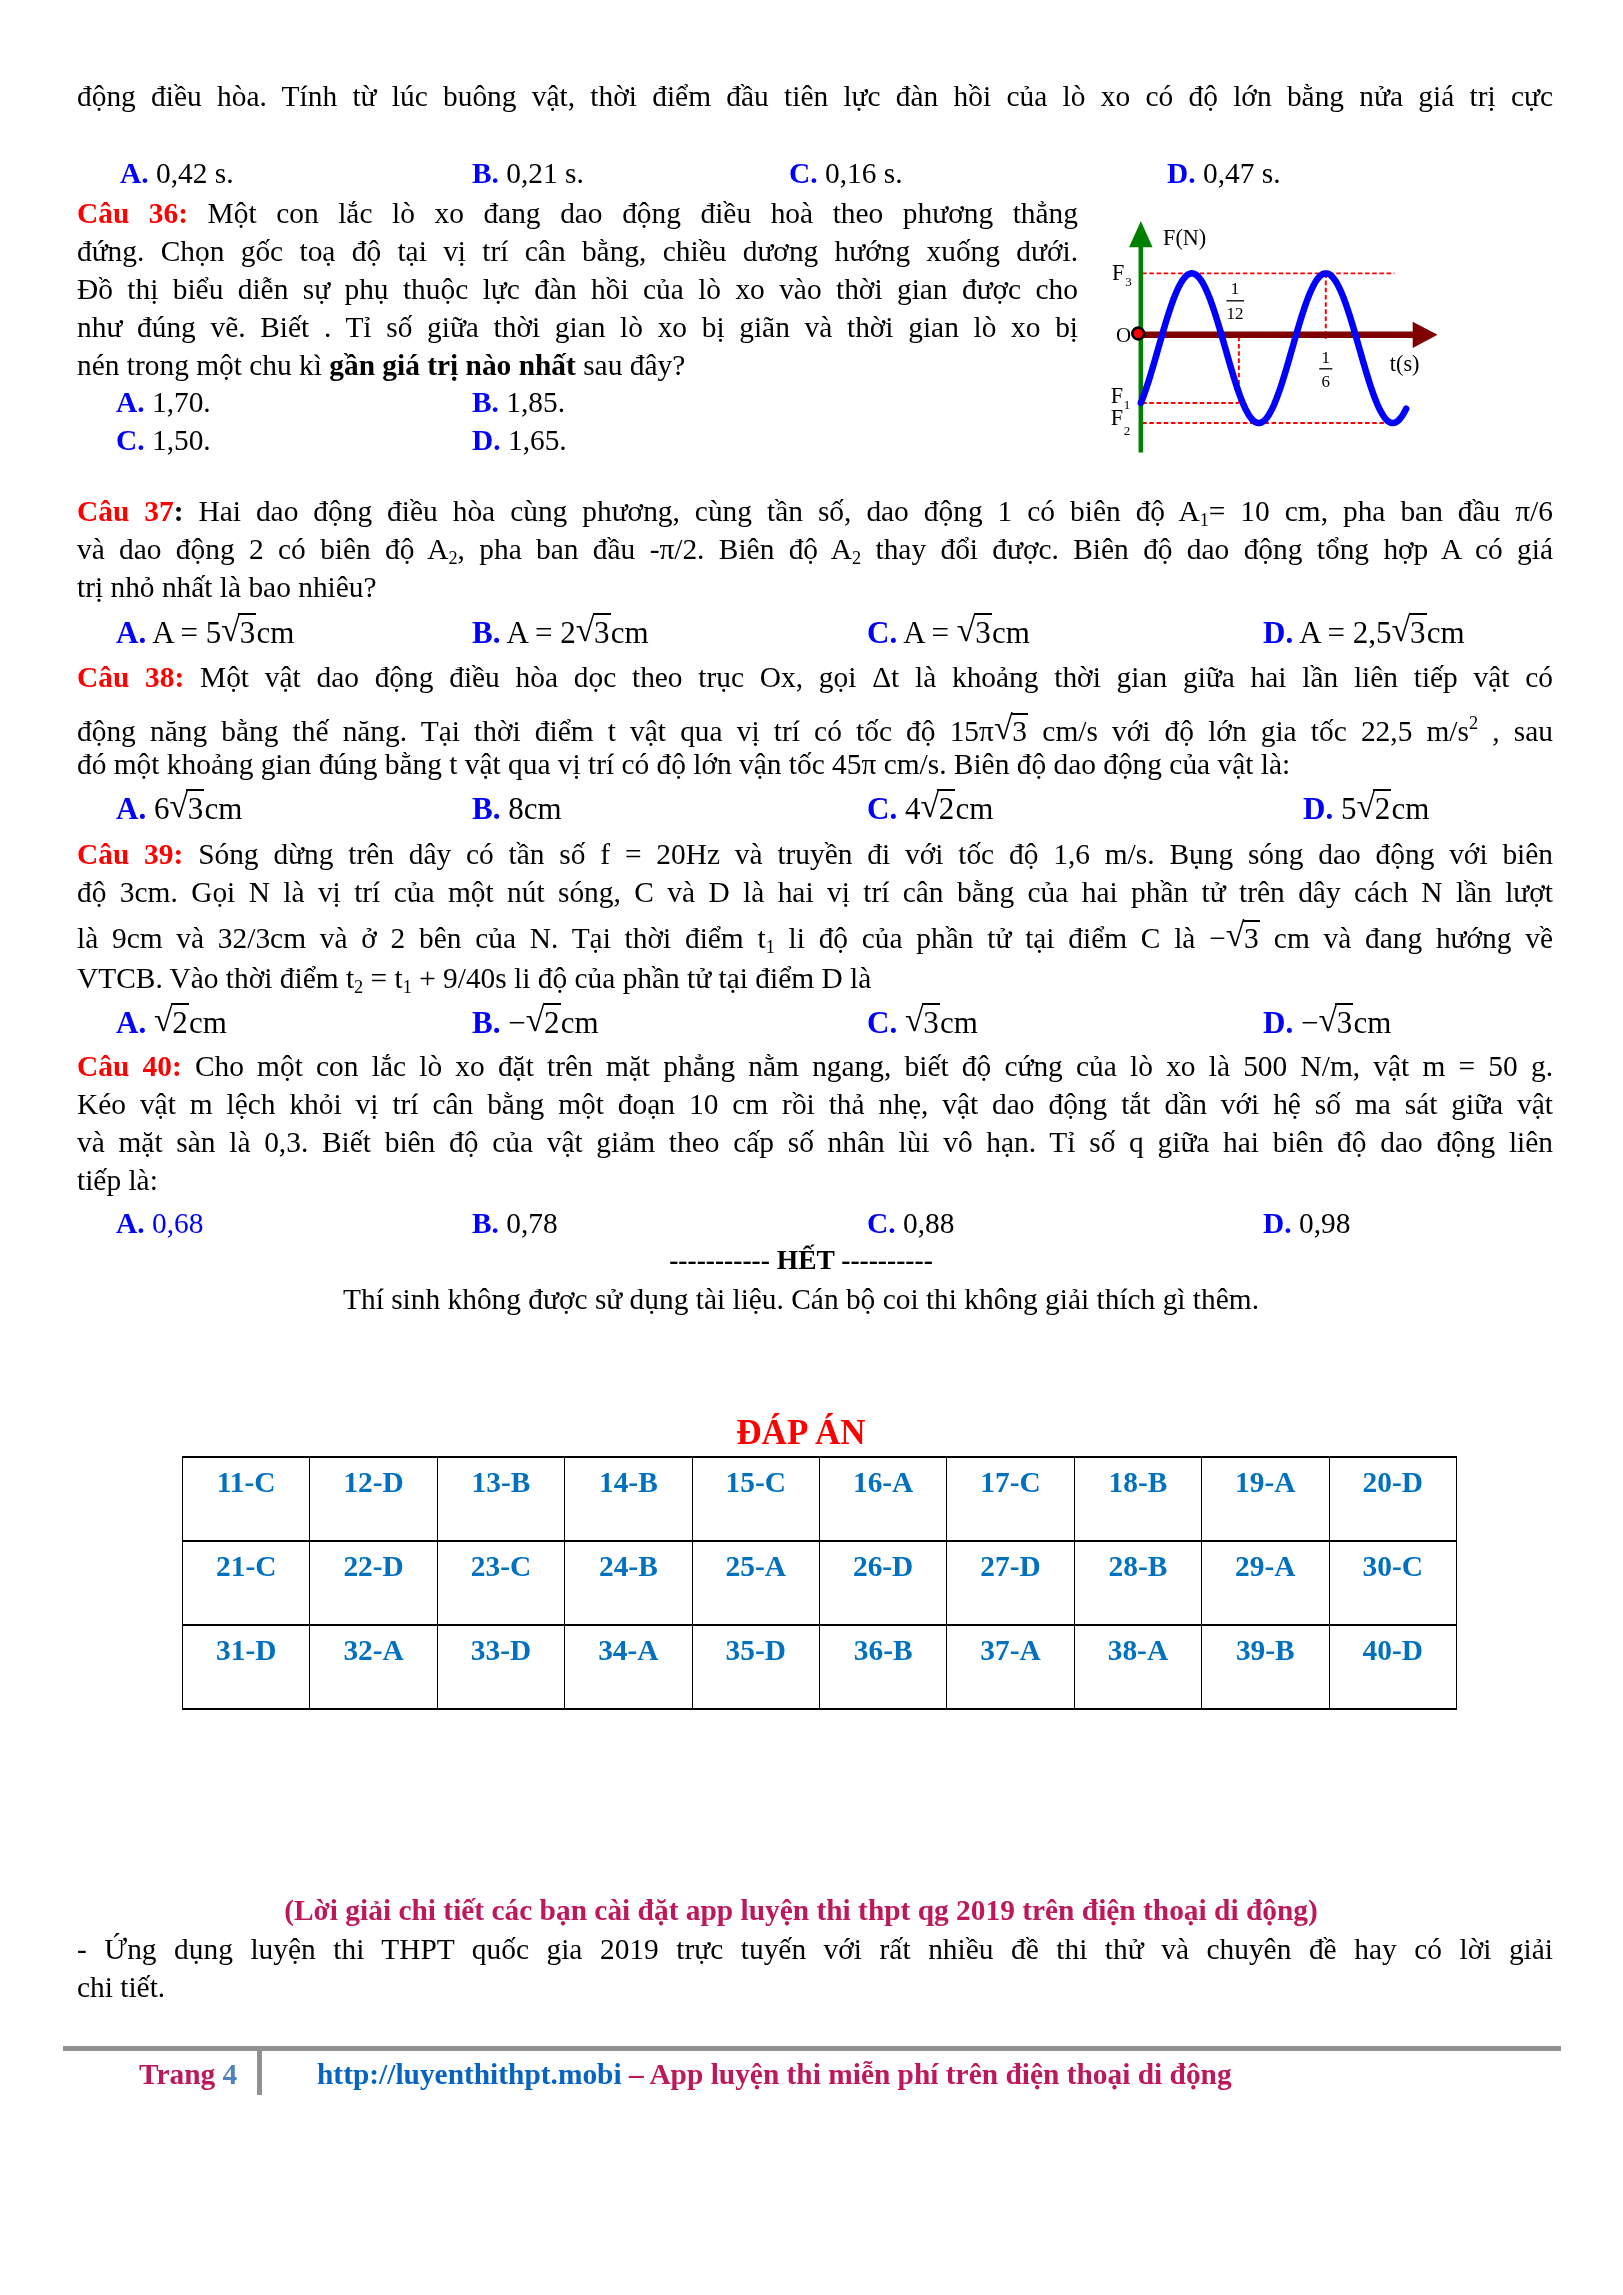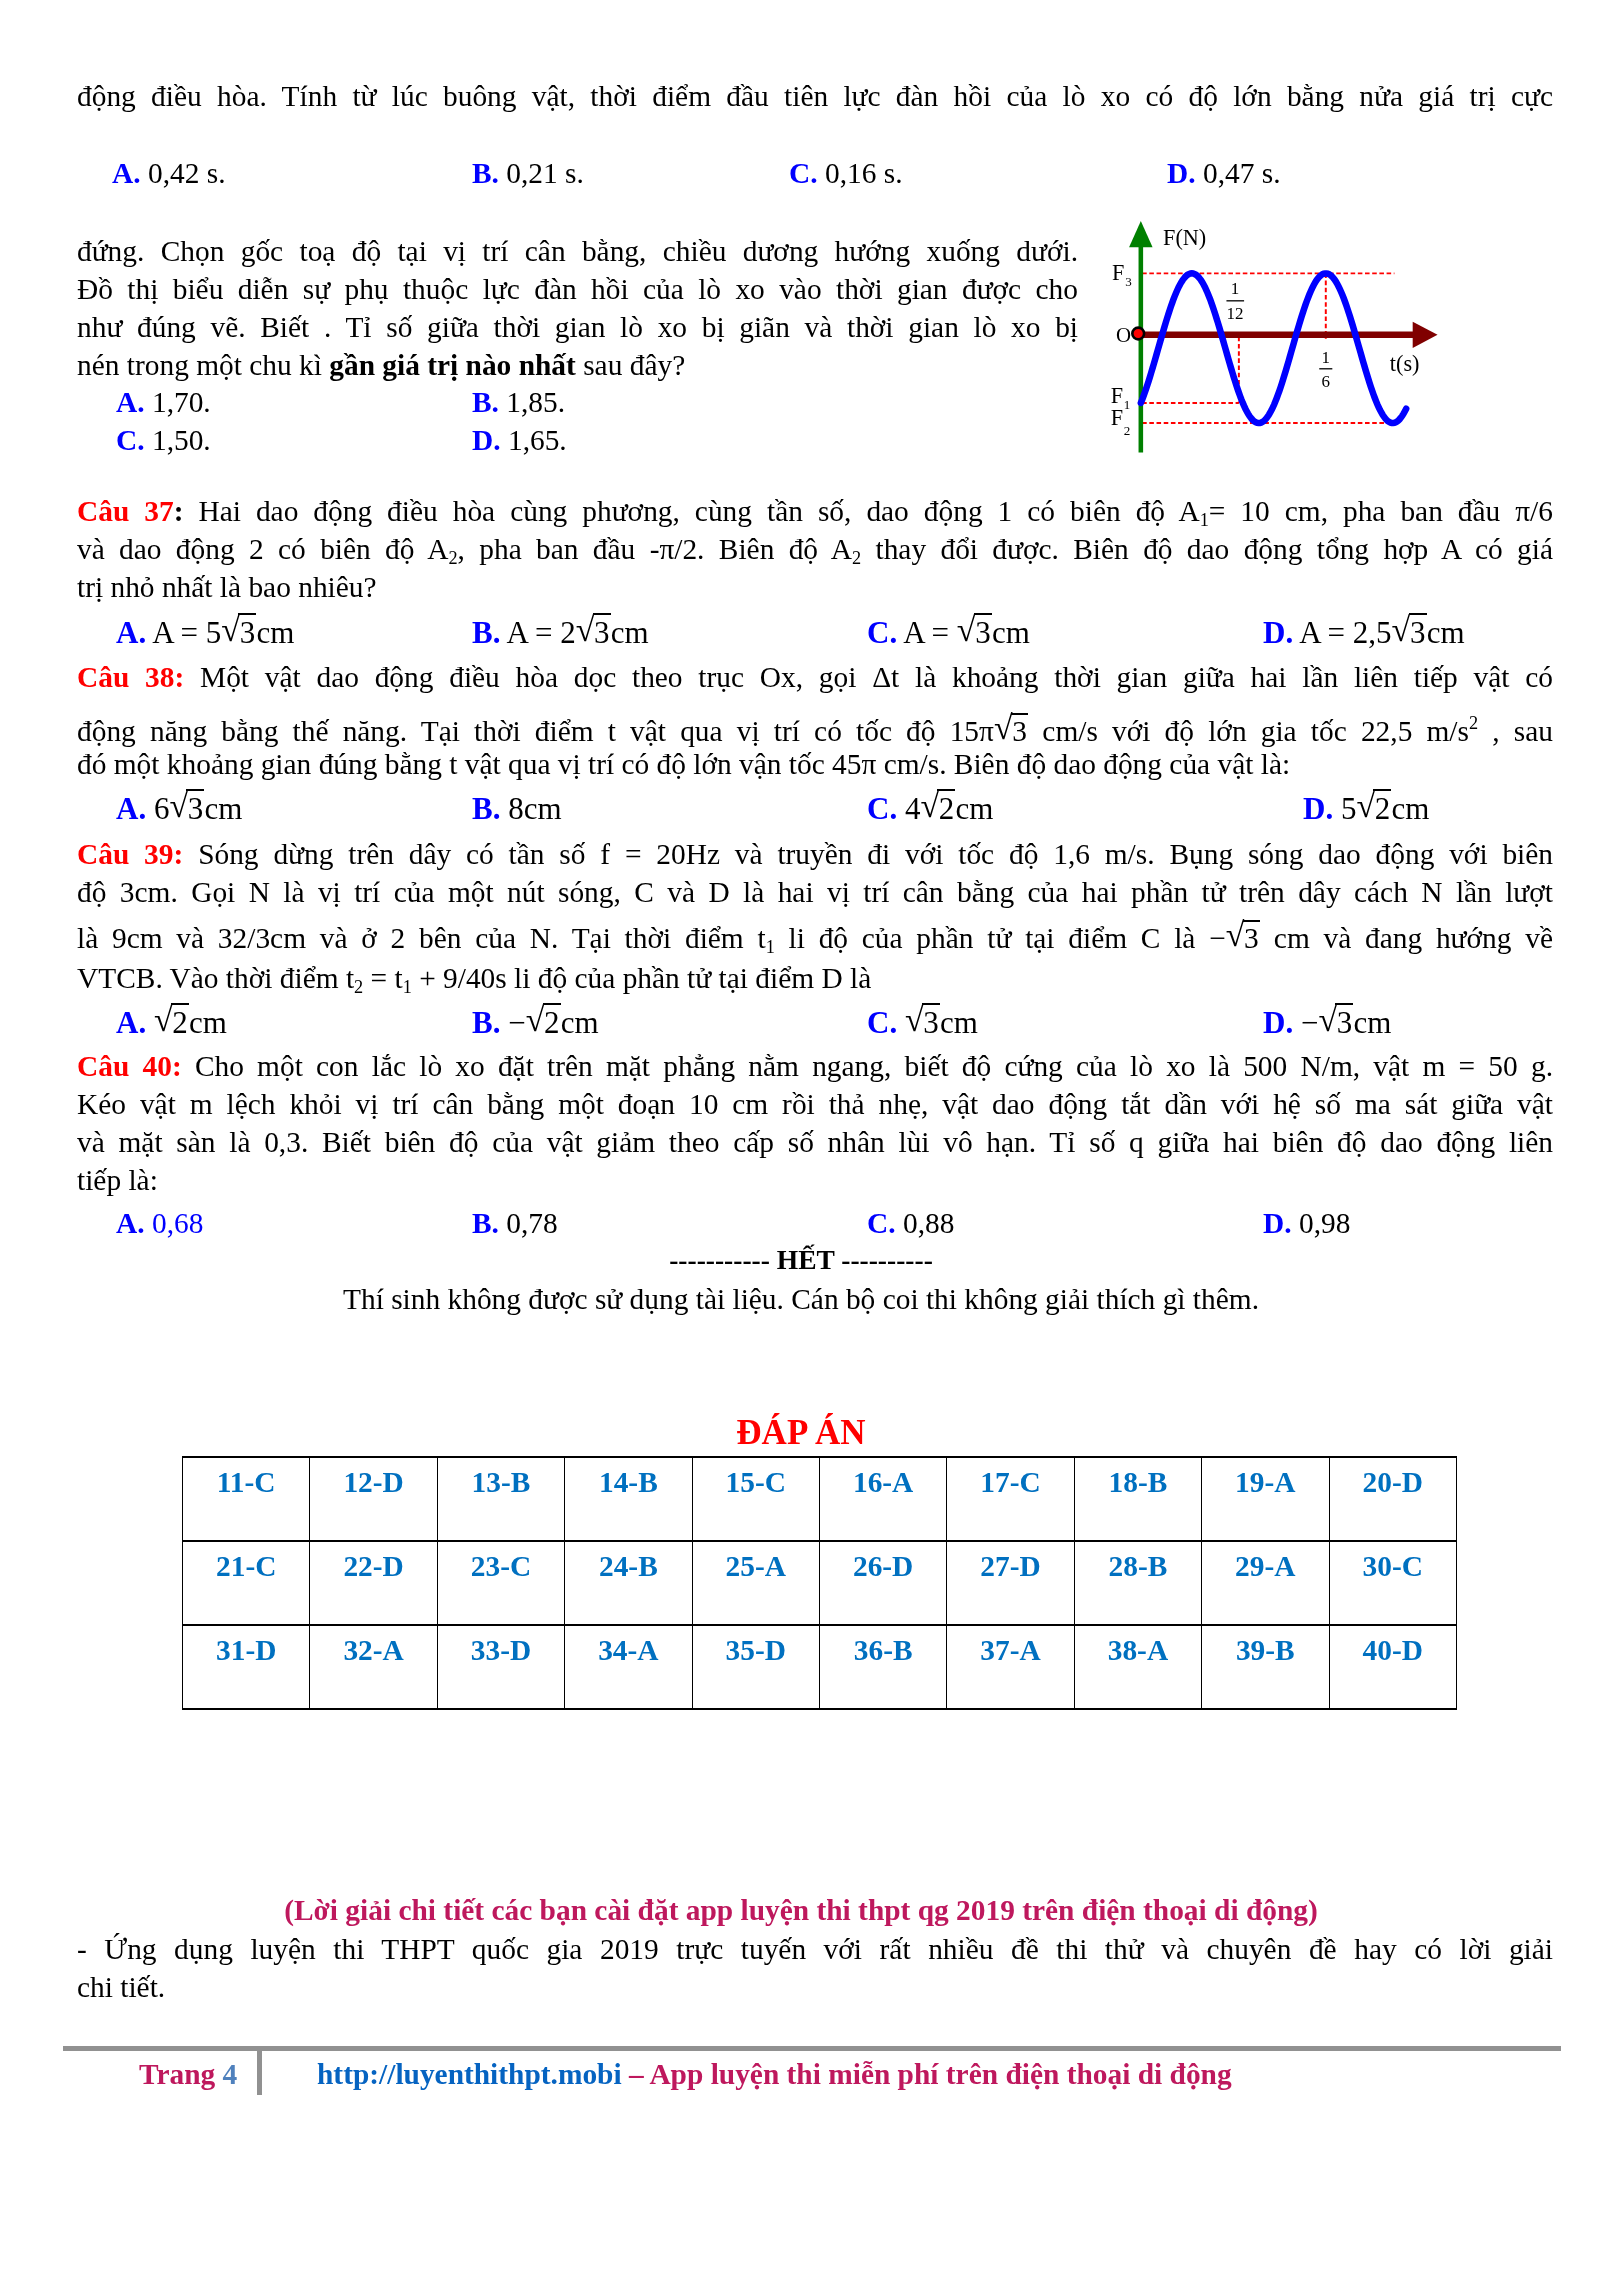--- a/index.html
+++ b/index.html
@@ -41,7 +41,7 @@
 <div class="page">
 
   <div class="line justify" style="top:77px;">động điều hòa. Tính từ lúc buông vật, thời điểm đầu tiên lực đàn hồi của lò xo có độ lớn bằng nửa giá trị cực</div>
-  <div class="opt" style="left:112px; top:154px;"><span class="optletter">A.</span> <span>0,42 s.</span></div>
+  <div class="opt" style="left:120px; top:154px;"><span class="optletter">A.</span> <span>0,42 s.</span></div>
   <div class="opt" style="left:472px; top:154px;"><span class="optletter">B.</span> <span>0,21 s.</span></div>
   <div class="opt" style="left:789px; top:154px;"><span class="optletter">C.</span> <span>0,16 s.</span></div>
   <div class="opt" style="left:1167px; top:154px;"><span class="optletter">D.</span> <span>0,47 s.</span></div>

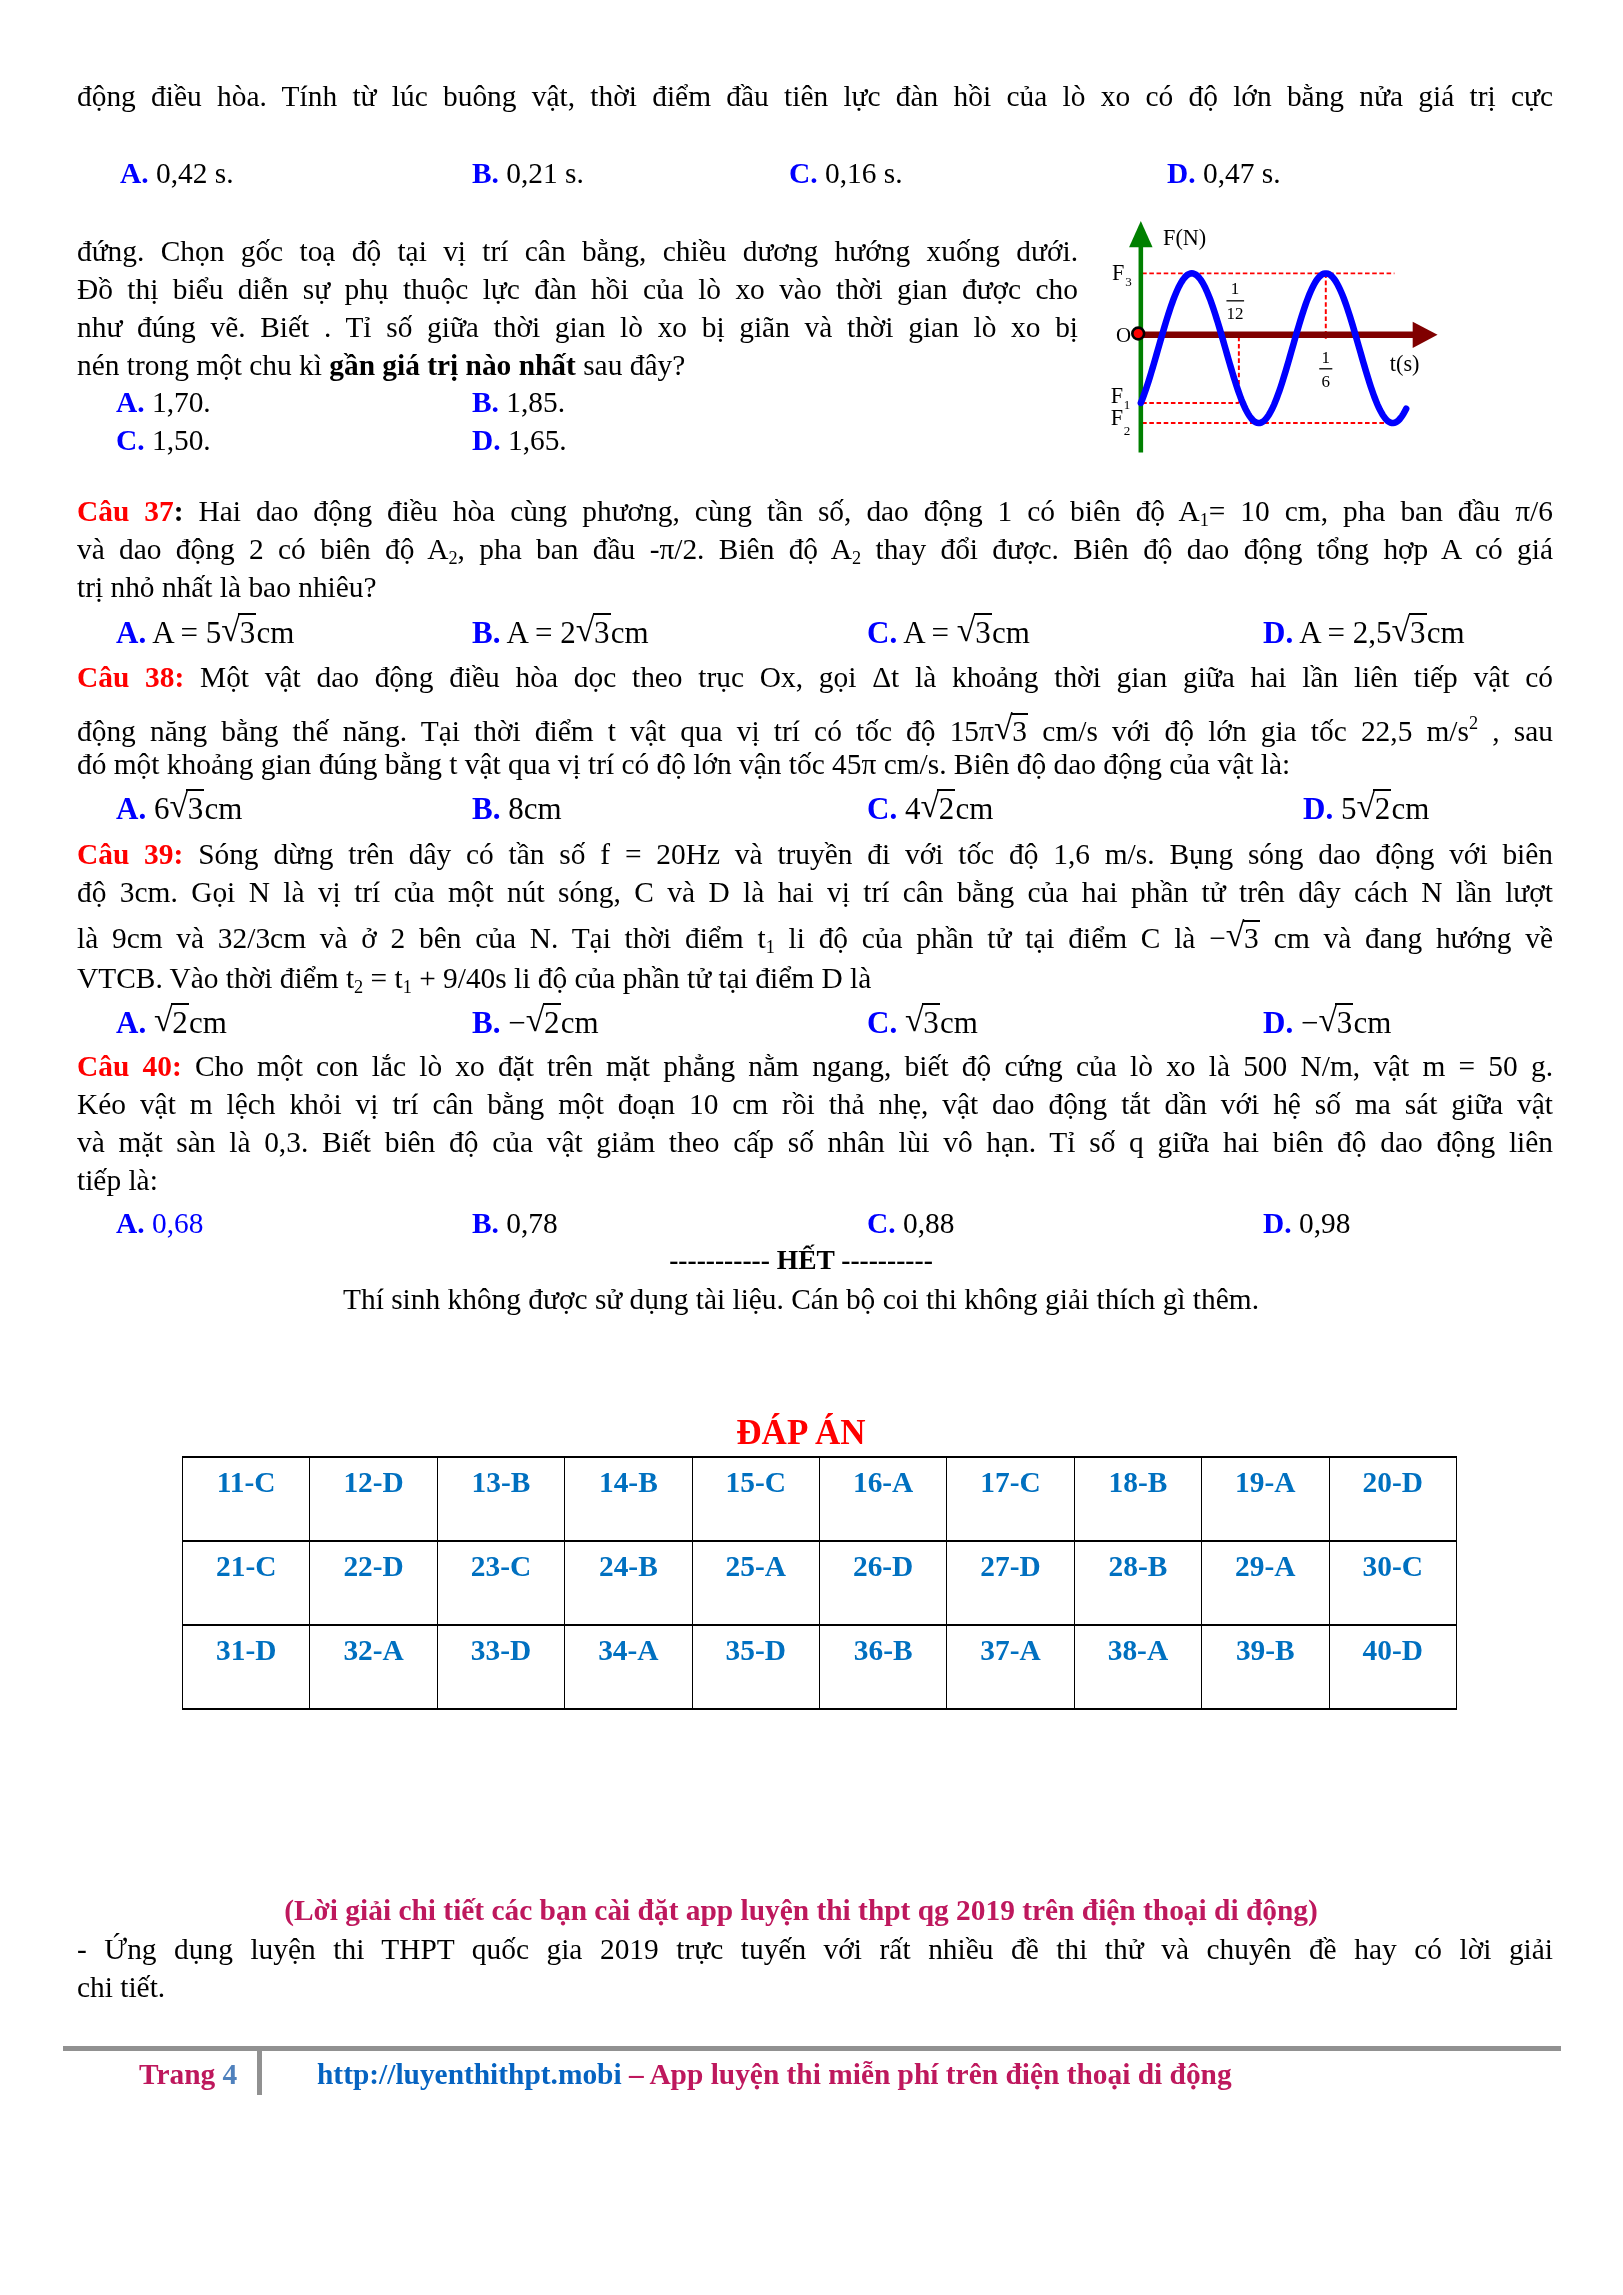--- a/index.html
+++ b/index.html
@@ -46,6 +46,7 @@
   <div class="opt" style="left:789px; top:154px;"><span class="optletter">C.</span> <span>0,16 s.</span></div>
   <div class="opt" style="left:1167px; top:154px;"><span class="optletter">D.</span> <span>0,47 s.</span></div>
 
+  <div class="line justify" style="top:194px; width:1001px;"><span class="qlabel">Câu 36:</span> <span>Một con lắc lò xo đang dao động điều hoà theo phương thẳng</span></div>
   <div class="line justify" style="top:232px; width:1001px;">đứng. Chọn gốc toạ độ tại vị trí cân bằng, chiều dương hướng xuống dưới.</div>
   <div class="line justify" style="top:270px; width:1001px;">Đồ thị biểu diễn sự phụ thuộc lực đàn hồi của lò xo vào thời gian được cho</div>
   <div class="line justify" style="top:308px; width:1001px;">như đúng vẽ. Biết . Tỉ số giữa thời gian lò xo bị giãn và thời gian lò xo bị</div>

